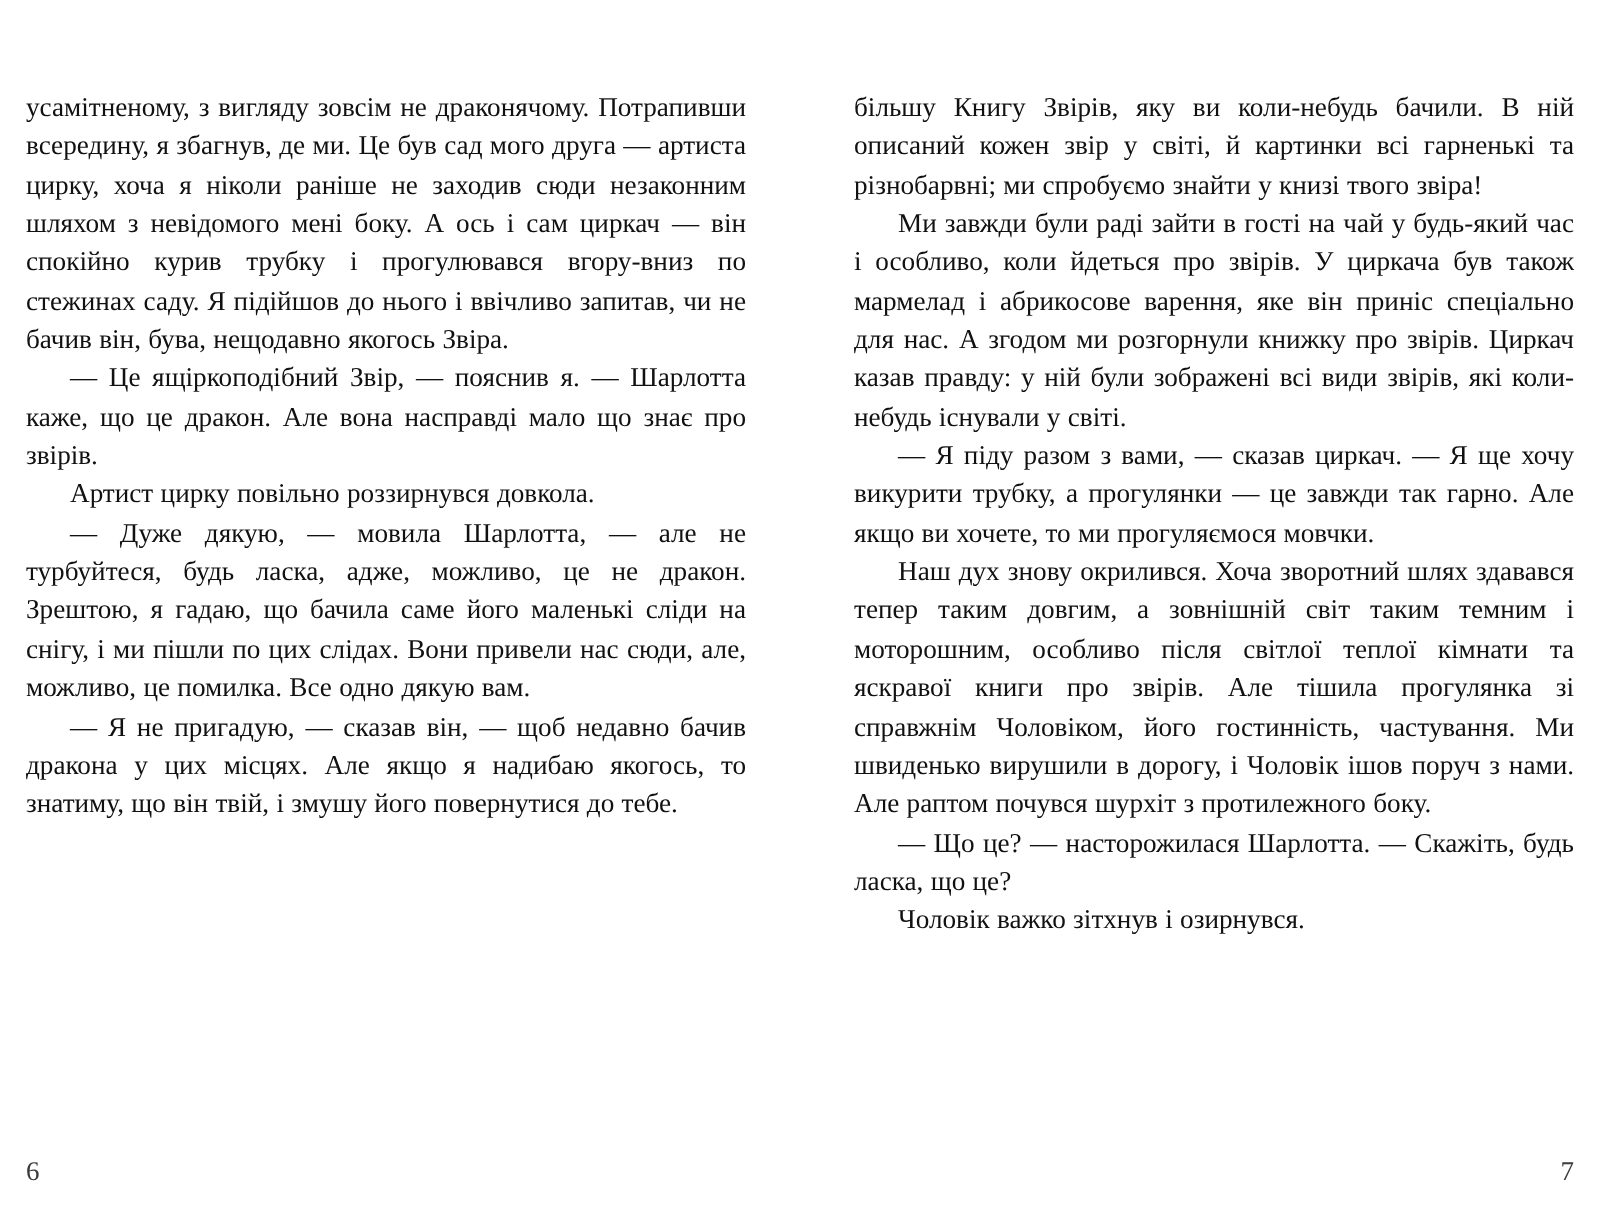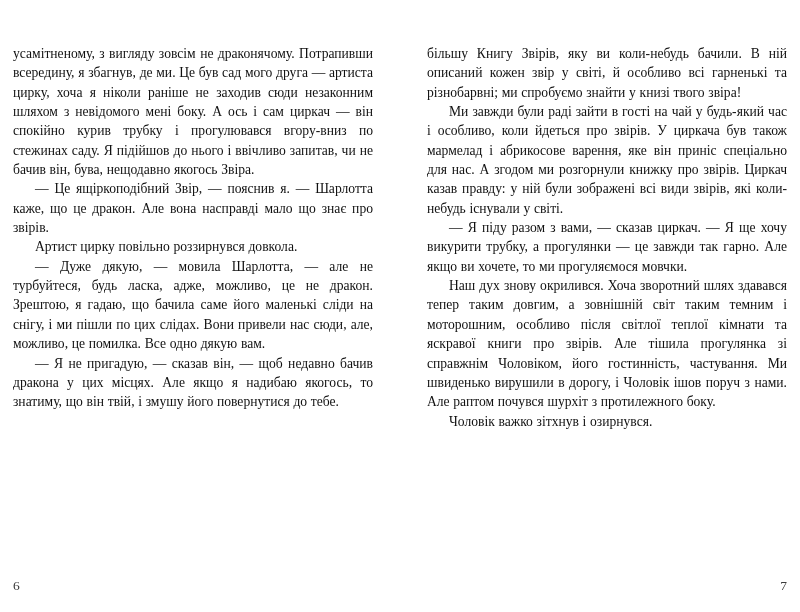--- a/index.html
+++ b/index.html
@@ -73,7 +73,7 @@
       </div>
 
     <div class="column" id="right-column">
-        <p class="">більшу Книгу Звірів, яку ви коли-небудь бачили. В ній описаний кожен звір у світі, й особливо всі гарненькі та різнобарвні; ми спробуємо знайти у книзі твого звіра!</p>
+        <p class="">більшу Книгу Звірів, яку ви коли-небудь бачили. В ній описаний кожен звір у світі, й картинки всі гарненькі та різнобарвні; ми спробуємо знайти у книзі твого звіра!</p>
         <p class="indent">Ми завжди були раді зайти в гості на чай у будь-який час і особливо, коли йдеться про звірів. У циркача був також мармелад і абрикосове варення, яке він приніс спеціально для нас. А згодом ми розгорнули книжку про звірів. Циркач казав правду: у ній були зображені всі види звірів, які коли-небудь існували у світі.</p>
         <p class="indent">— Я піду разом з вами, — сказав циркач. — Я ще хочу викурити трубку, а прогулянки — це завжди так гарно. Але якщо ви хочете, то ми прогуляємося мовчки.</p>
         <p class="indent">Наш дух знову окрилився. Хоча зворотний шлях здавався тепер таким довгим, а зовнішній світ таким темним і моторошним, особливо після світлої теплої кімнати та яскравої книги про звірів. Але тішила прогулянка зі справжнім Чоловіком, його гостинність, частування. Ми швиденько вирушили в дорогу, і Чоловік ішов поруч з нами. Але раптом почувся шурхіт з протилежного боку.</p>

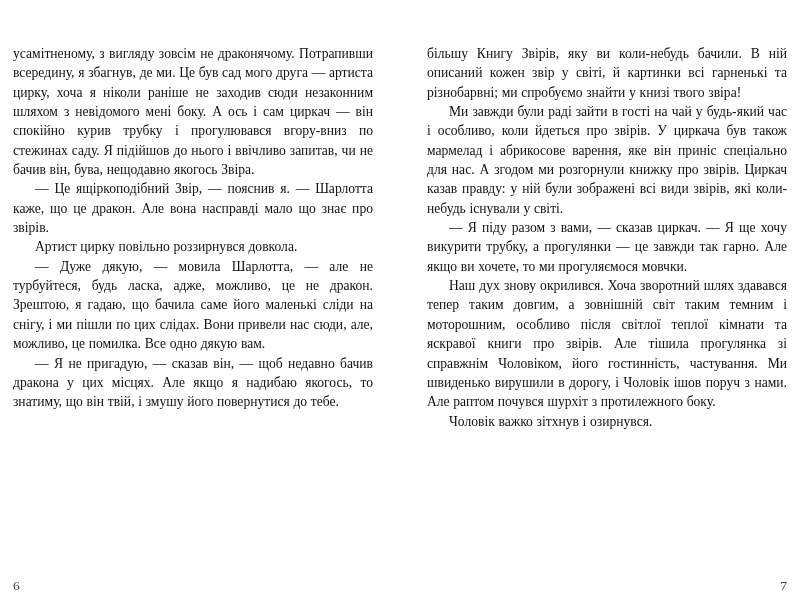--- a/index.html
+++ b/index.html
@@ -77,6 +77,7 @@
         <p class="indent">Ми завжди були раді зайти в гості на чай у будь-який час і особливо, коли йдеться про звірів. У циркача був також мармелад і абрикосове варення, яке він приніс спеціально для нас. А згодом ми розгорнули книжку про звірів. Циркач казав правду: у ній були зображені всі види звірів, які коли-небудь існували у світі.</p>
         <p class="indent">— Я піду разом з вами, — сказав циркач. — Я ще хочу викурити трубку, а прогулянки — це завжди так гарно. Але якщо ви хочете, то ми прогуляємося мовчки.</p>
         <p class="indent">Наш дух знову окрилився. Хоча зворотний шлях здавався тепер таким довгим, а зовнішній світ таким темним і моторошним, особливо після світлої теплої кімнати та яскравої книги про звірів. Але тішила прогулянка зі справжнім Чоловіком, його гостинність, частування. Ми швиденько вирушили в дорогу, і Чоловік ішов поруч з нами. Але раптом почувся шурхіт з протилежного боку.</p>
+        <p class="indent">— Що це? — насторожилася Шарлотта. — Скажіть, будь ласка, що це?</p>
         <p class="indent">Чоловік важко зітхнув і озирнувся.</p>
       </div>
 

